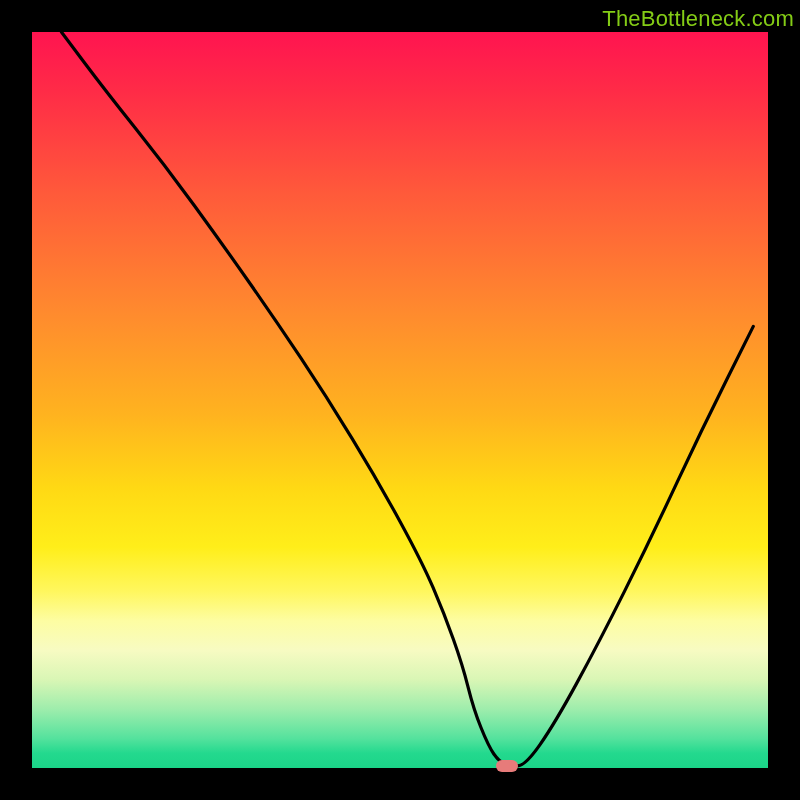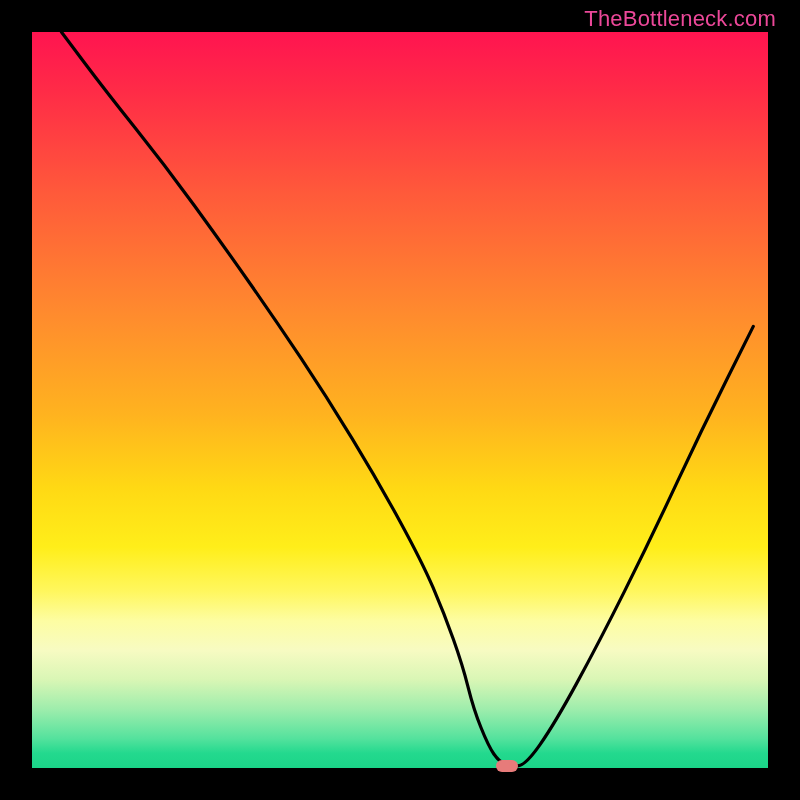--- a/index.html
+++ b/index.html
@@ -20,8 +20,8 @@
   .watermark {
     position: absolute;
     top: 6px;
-    right: 24px;
-    color: #ec4899;
+    right: 6px;
+    color: #84cc16;
     font-size: 22px;
     font-weight: 500;
     letter-spacing: 0.2px;

